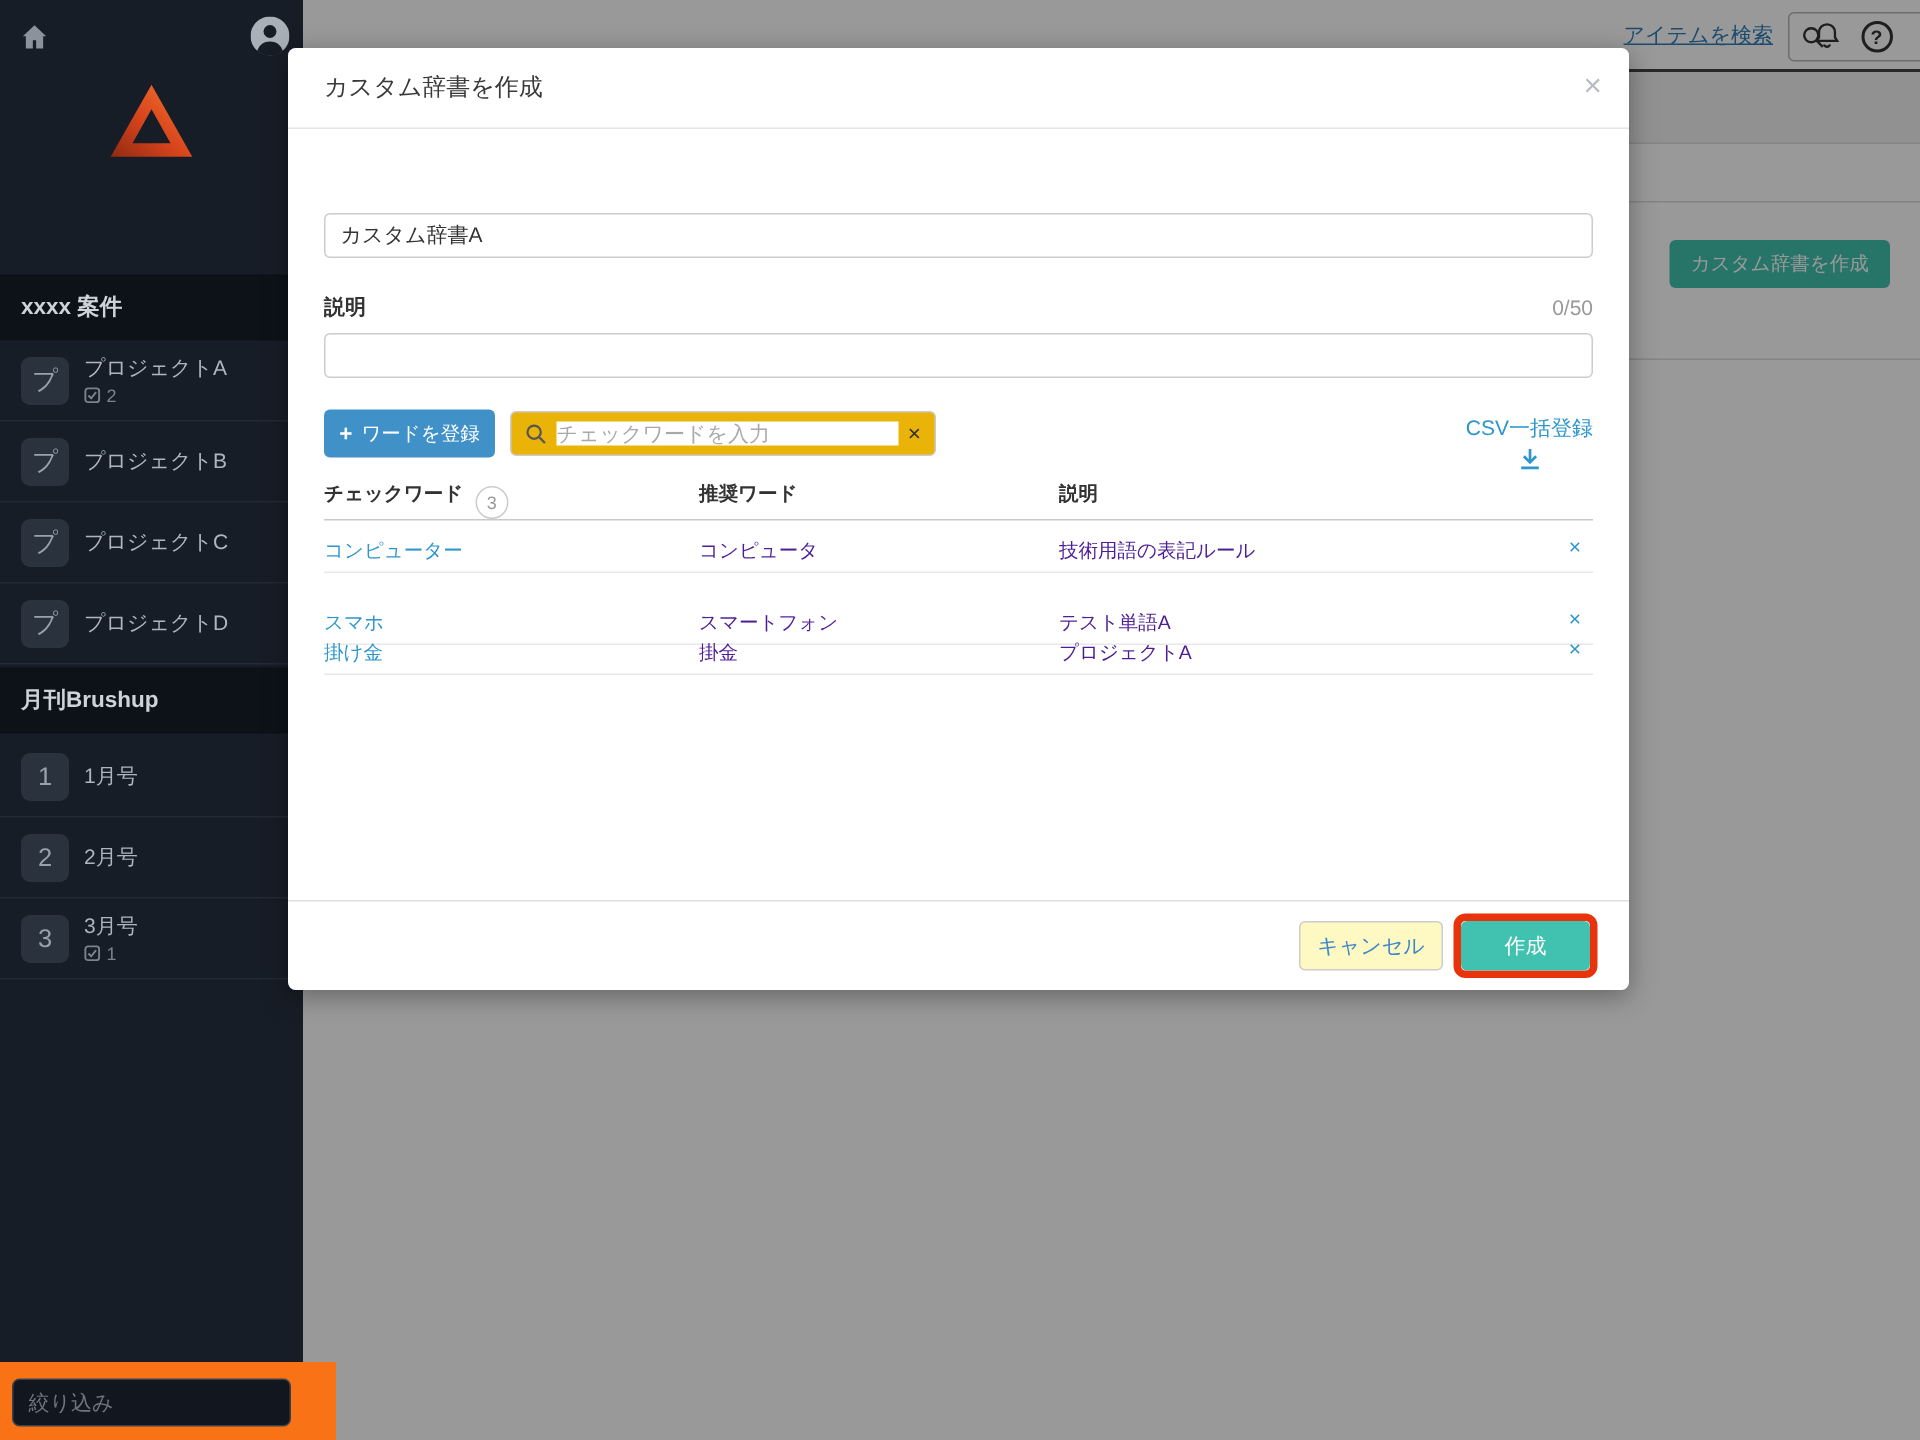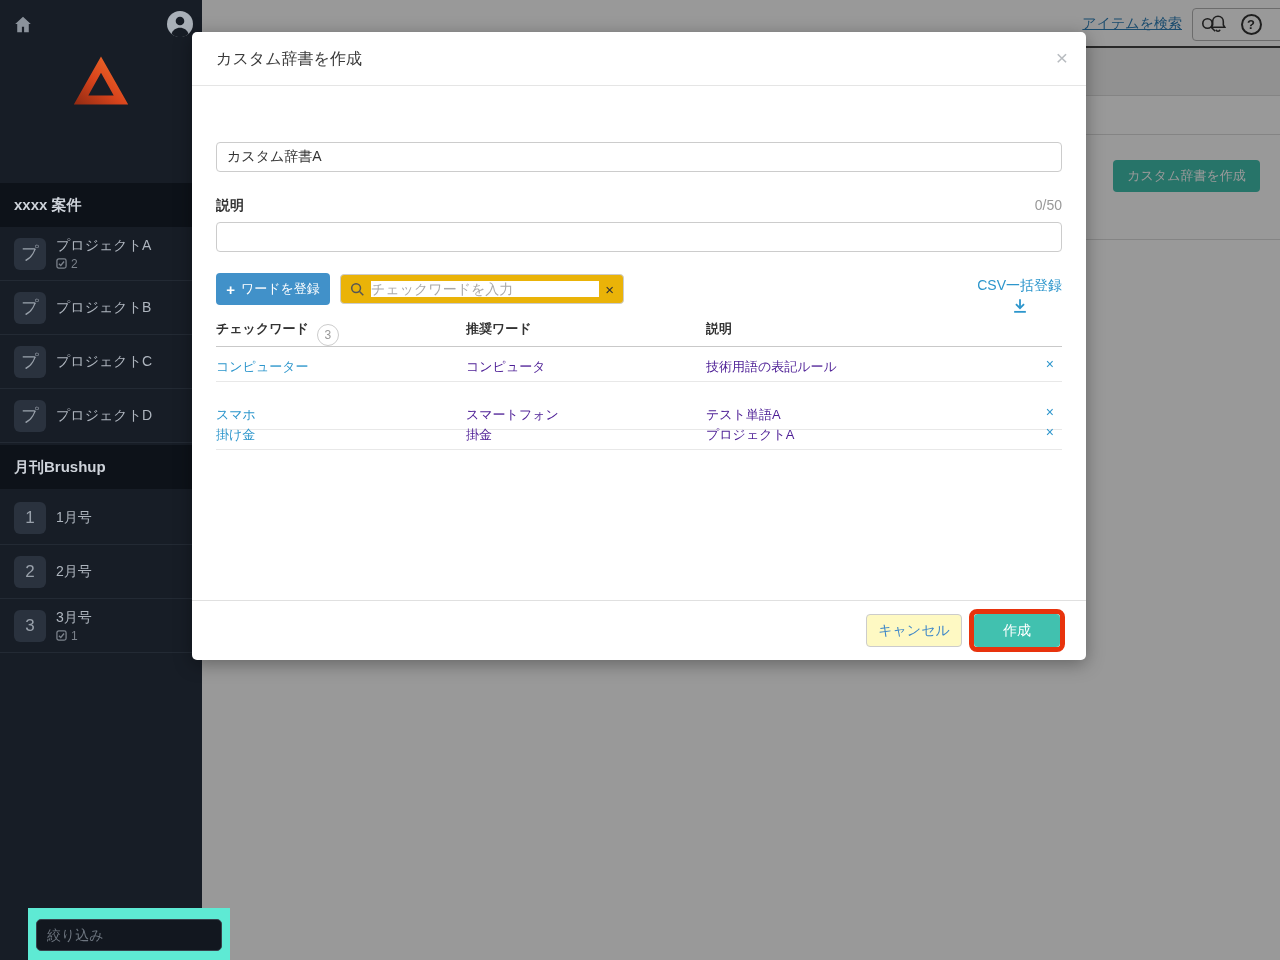--- a/index.html
+++ b/index.html
@@ -45,7 +45,7 @@
   .sb-item-text { margin-left:10px; display:flex; flex-direction:column; justify-content:center; }
   .sb-item-label { color:#aeb5be; font-size:14px; }
   .sb-item-badge { display:flex; align-items:center; gap:4px; color:#7b828b; font-size:12px; margin-top:2px; }
-  .sb-footer { position:absolute; left:0; top:908px; width:202px; height:52px; background:#5eead4;margin-left:28px; }
+  .sb-footer { position:absolute; left:0; top:908px; width:224px; height:52px; background:#f97316; }
   .sb-filter { position:absolute; left:8px; top:11px; width:186px; height:32px; background:#12171f;
     border:1px solid #39424d; border-radius:5px; color:#aeb5be; font-size:14px; padding:0 10px;
     outline:none; font-family:inherit; }

